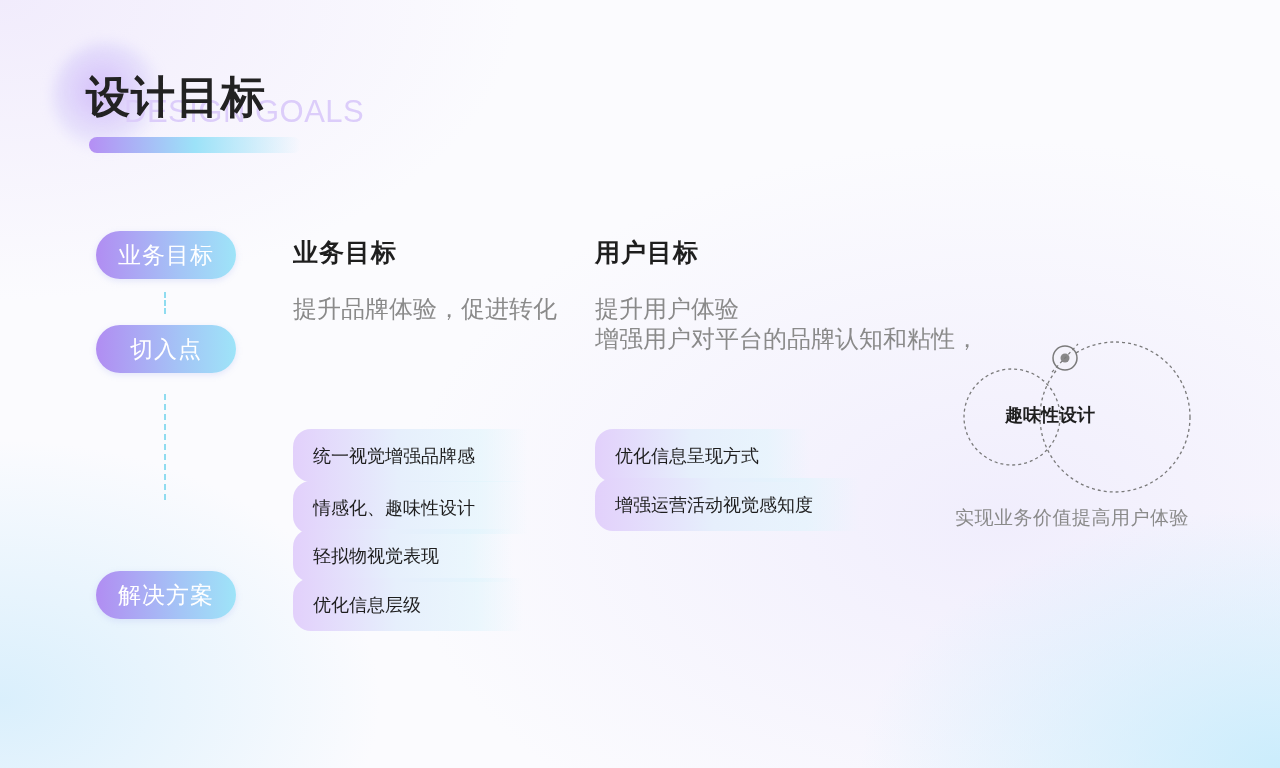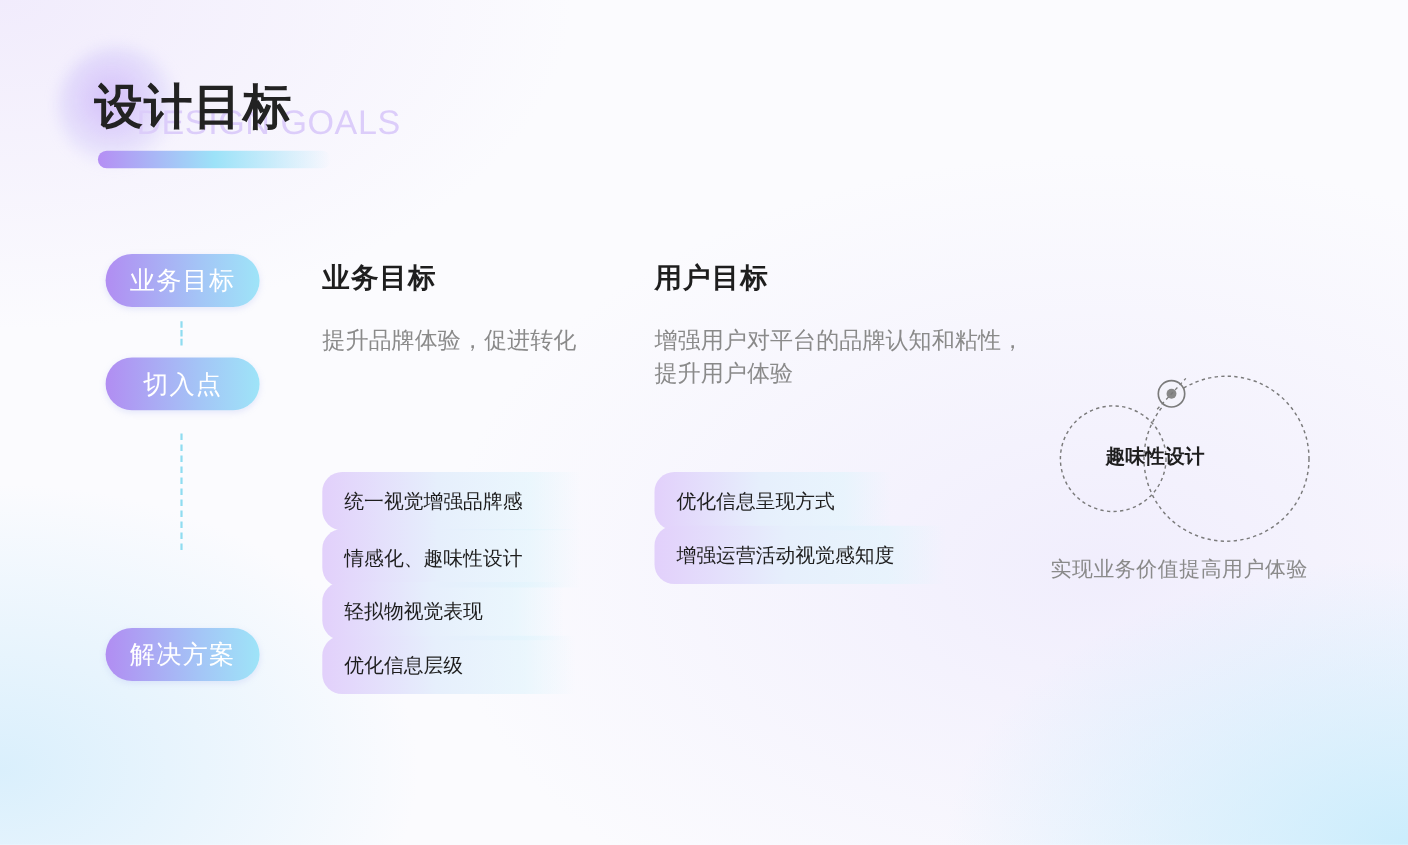--- a/index.html
+++ b/index.html
@@ -43,7 +43,7 @@
     position: absolute; font-size: 25px; font-weight: bold; color: #1e1e1e; letter-spacing: 1px;
   }
   .col-desc {
-    position: absolute; font-size: 21px; color: #8a8a8a; line-height: 30px;
+    position: absolute; font-size: 24px; color: #8a8a8a; line-height: 30px;
   }
   .tag {
     position: absolute; height: 53px; border-radius: 18px 0 0 18px;

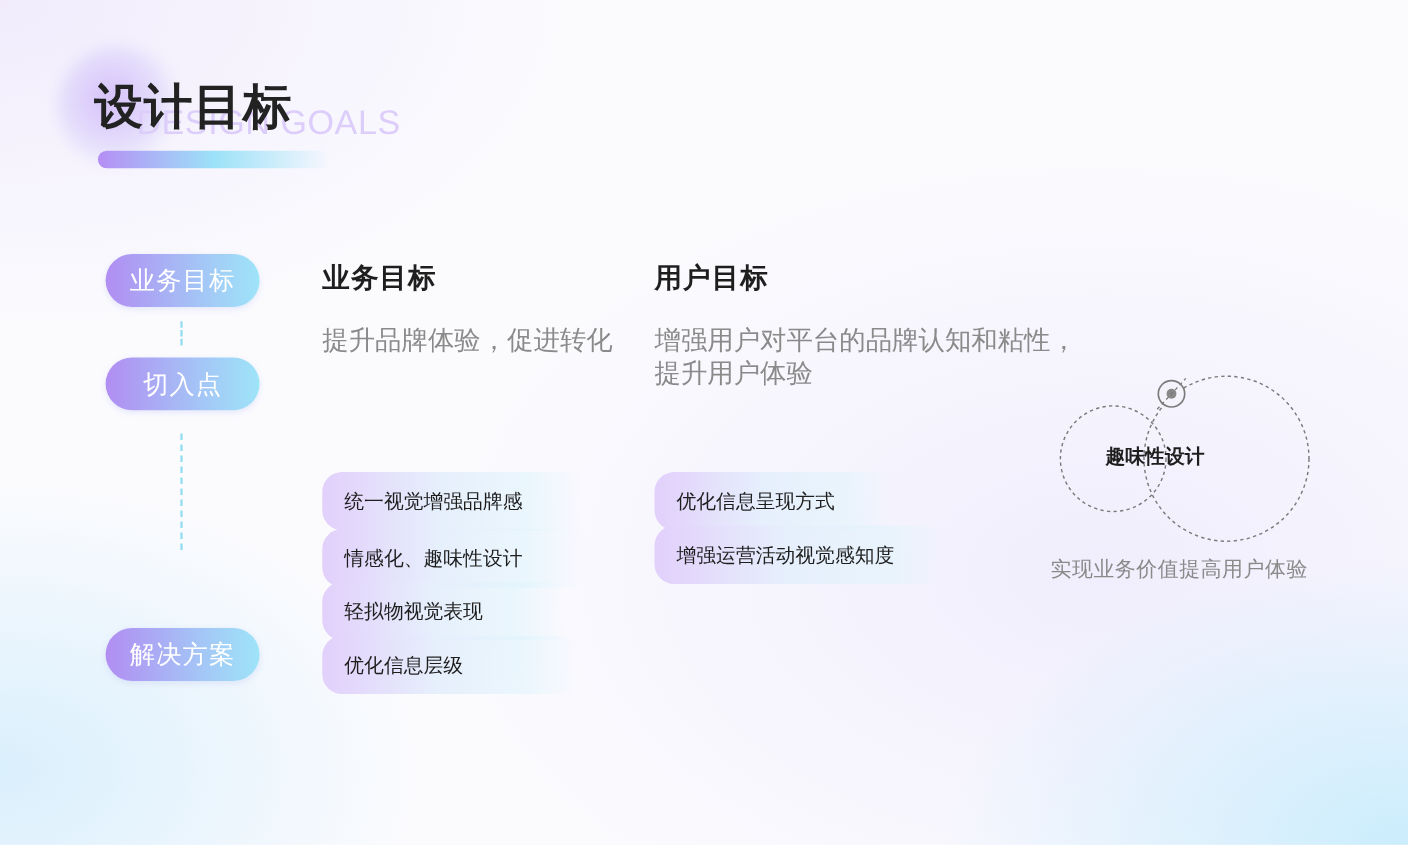--- a/index.html
+++ b/index.html
@@ -96,8 +96,8 @@
 
 <div class="col-title" style="left:595px;top:236px;">用户目标</div>
 <div class="col-desc" style="left:595px;top:294px;">
+  <div>提升用户体验</div>
   <div>增强用户对平台的品牌认知和粘性，</div>
-  <div>提升用户体验</div>
 </div>
 
 <div class="tag" style="left:595px;top:429px;width:215px;">

